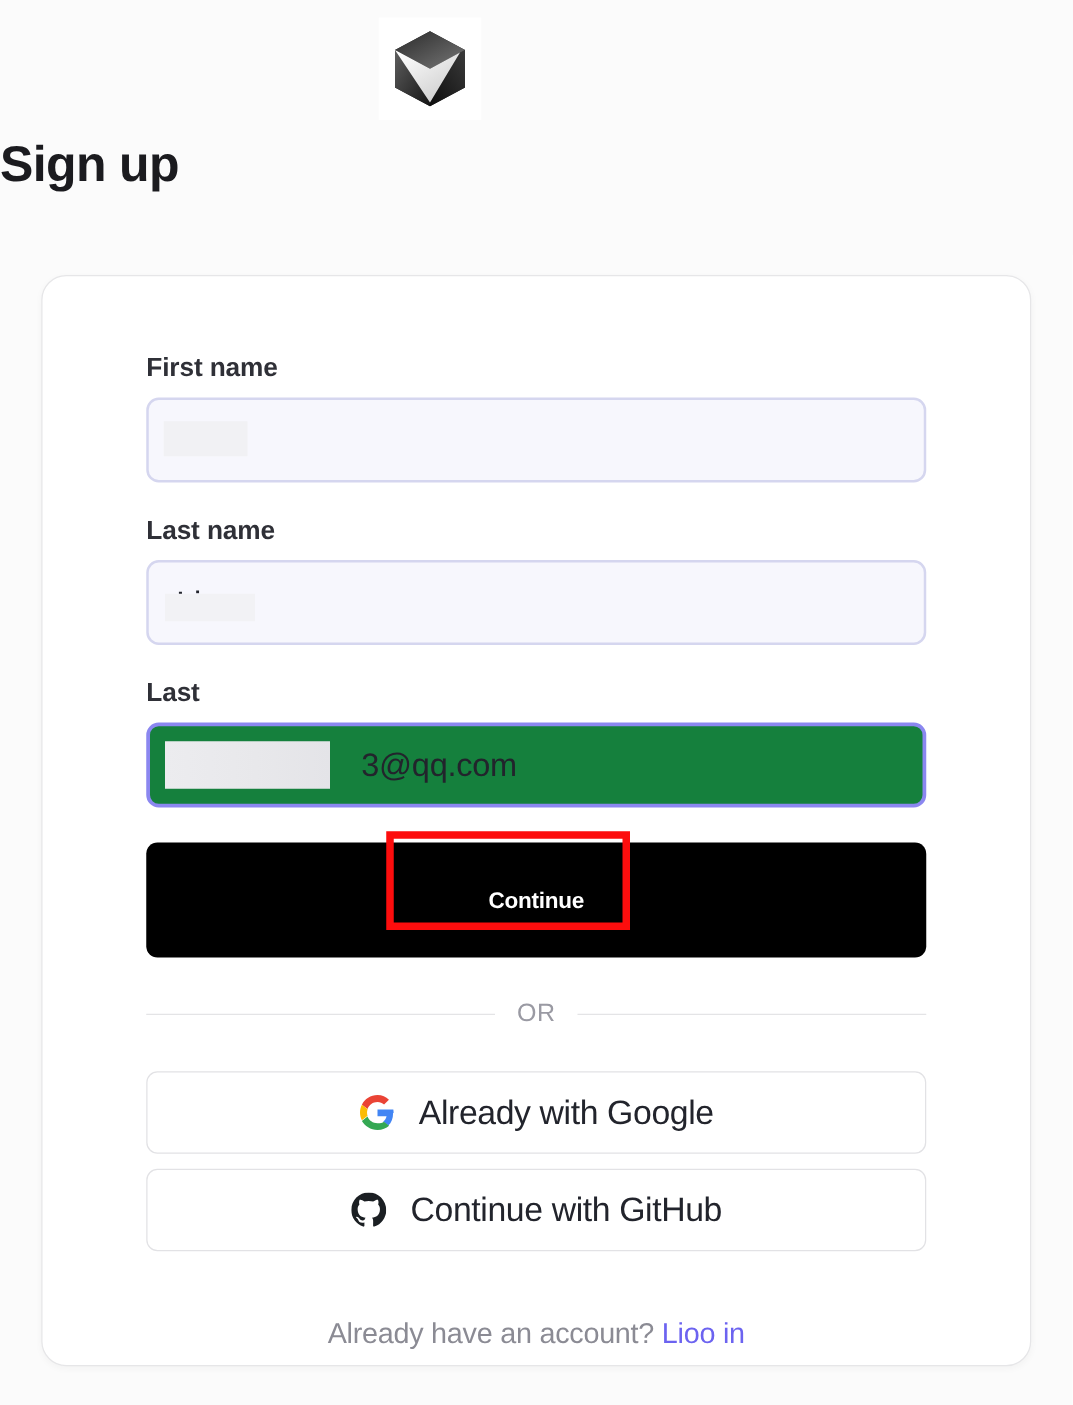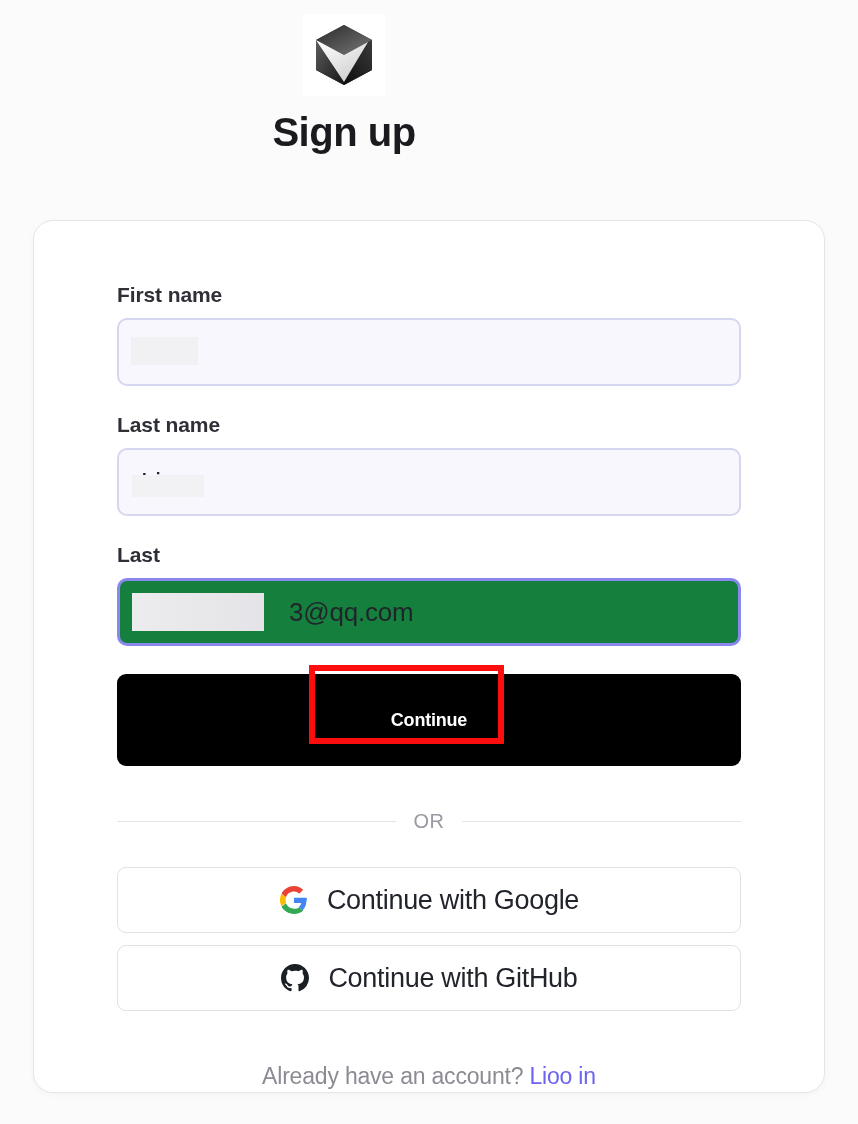--- a/index.html
+++ b/index.html
@@ -28,7 +28,6 @@
     top: 0;
     left: 0;
     width: 688px;
-    text-align: center;
   }
 
   .logo-wrap {

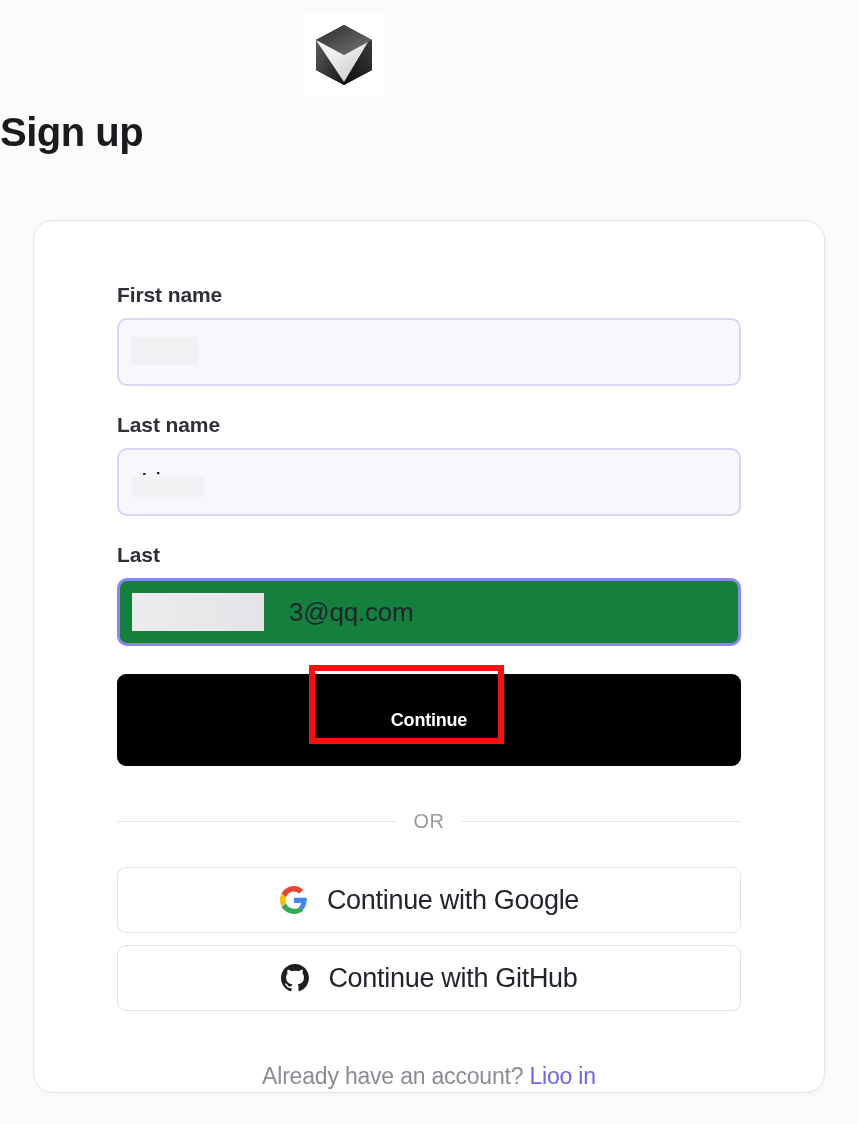--- a/index.html
+++ b/index.html
@@ -187,7 +187,7 @@
   .divider {
     display: flex;
     align-items: center;
-    margin-top: 44px;
+    margin-top: 34px;
     gap: 18px;
   }
   .divider-line {

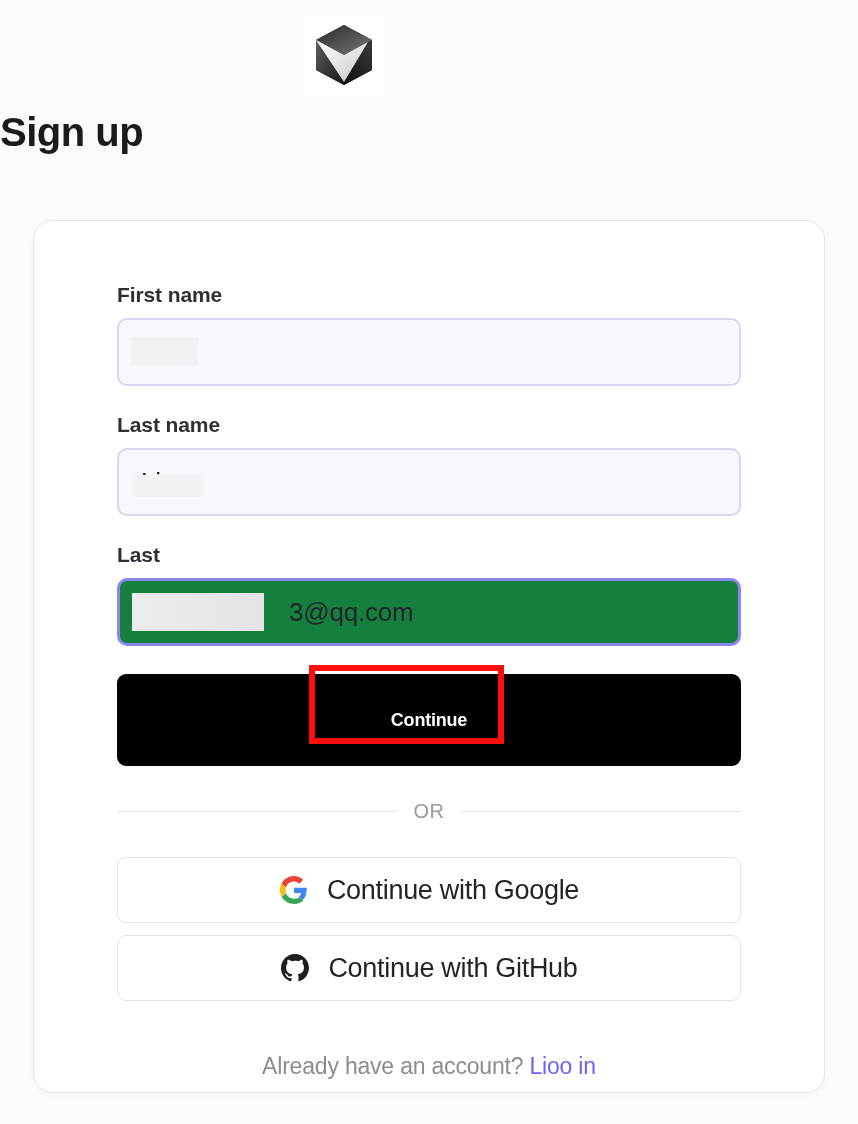--- a/index.html
+++ b/index.html
@@ -340,7 +340,7 @@
             <path fill="#34A853" d="M24 48c6.5 0 11.95-2.15 15.9-5.8l-7.1-5.5c-2 1.35-4.6 2.15-8.8 2.15-6.3 0-11.7-3.8-13.6-9.25l-7.8 6.1C6.5 42.6 14.6 48 24 48z"></path>
           </svg>
         </span>
-        <span class="social-label">Continue with Google</span>
+        <span class="social-label">Already with Google</span>
       </button>
 
       <button class="social-btn">

